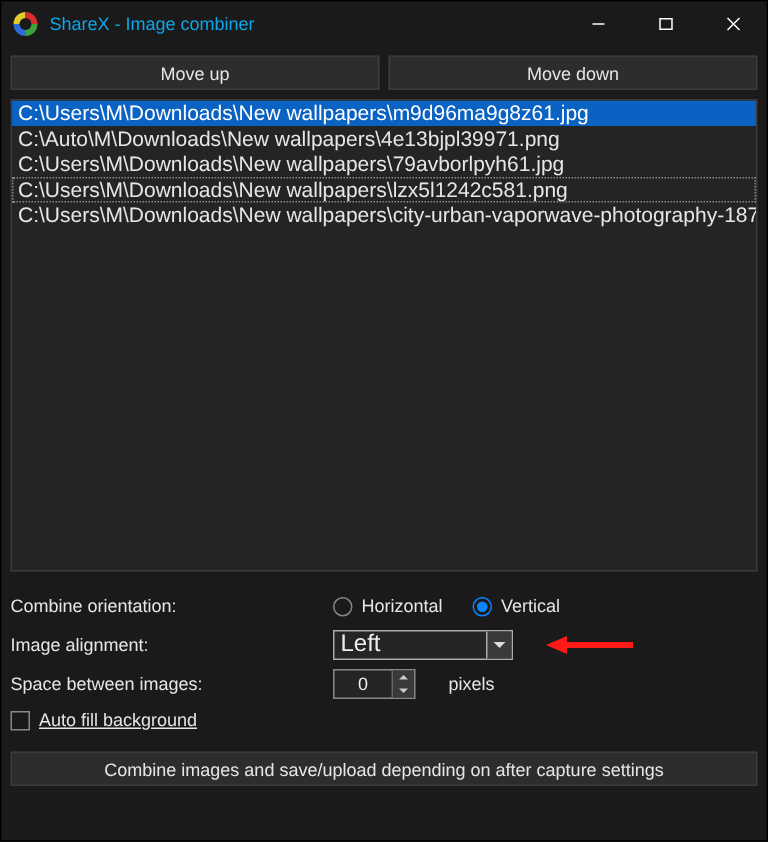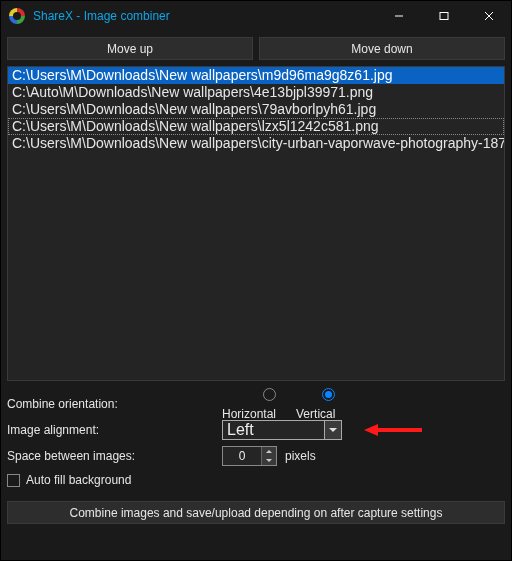--- a/index.html
+++ b/index.html
@@ -25,7 +25,7 @@
 .formrow { display: flex; align-items: center; height: 26px; }
 .formrow .lbl { width: 215px; }
 .radiogrp { display: flex; gap: 20px; align-items: center; }
-.radio { display: flex; align-items: flex-end; gap: 6px; flex-direction: column; }
+.radio { display: flex; align-items: center; gap: 6px; }
 .radio .rb { width: 13px; height: 13px; border: 1px solid #888; border-radius: 50%; background: #1a1a1a; position: relative; }
 .radio .rb.checked { border-color: #0a84ff; }
 .radio .rb.checked::after { content:""; position:absolute; inset:2px; background:#0a84ff; border-radius:50%; }

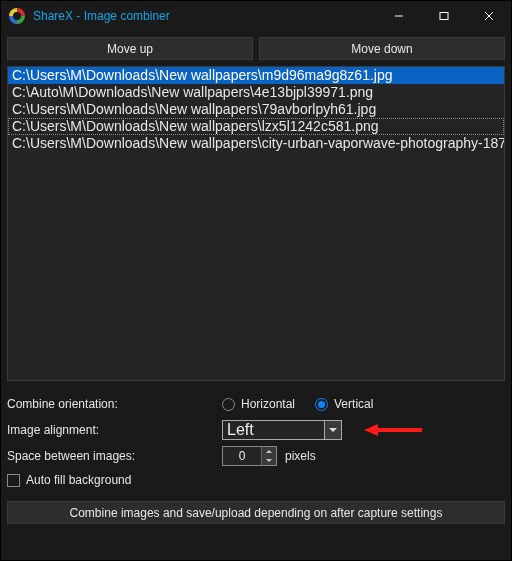--- a/index.html
+++ b/index.html
@@ -44,7 +44,7 @@
 .spin .sbtn { flex:1; background:#3a3a3a; display:flex; align-items:center; justify-content:center; }
 .spin .sbtn.up::after { content:""; border-left:3px solid transparent; border-right:3px solid transparent; border-bottom:3px solid #ccc; }
 .spin .sbtn.down::after { content:""; border-left:3px solid transparent; border-right:3px solid transparent; border-top:3px solid #ccc; }
-.unit { margin-left: 8px; }
+.unit { margin-left: 22px; }
 
 .check { display:flex; align-items:center; gap:6px; margin-top:4px; }
 .check .cb { width:13px; height:13px; border:1px solid #888; background:#1a1a1a; }

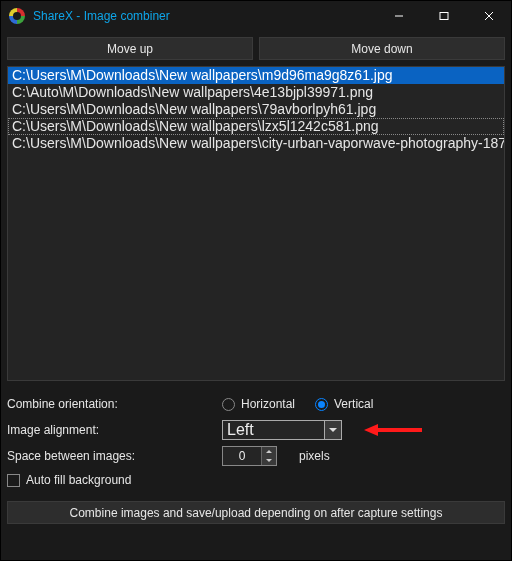--- a/index.html
+++ b/index.html
@@ -46,7 +46,7 @@
 .spin .sbtn.down::after { content:""; border-left:3px solid transparent; border-right:3px solid transparent; border-top:3px solid #ccc; }
 .unit { margin-left: 22px; }
 
-.check { display:flex; align-items:center; gap:6px; margin-top:4px; }
+.check { display:flex; align-items:center; gap:6px; margin-top:4px;text-decoration:underline; }
 .check .cb { width:13px; height:13px; border:1px solid #888; background:#1a1a1a; }
 
 .submit { margin: 8px 6px 6px 6px; }

